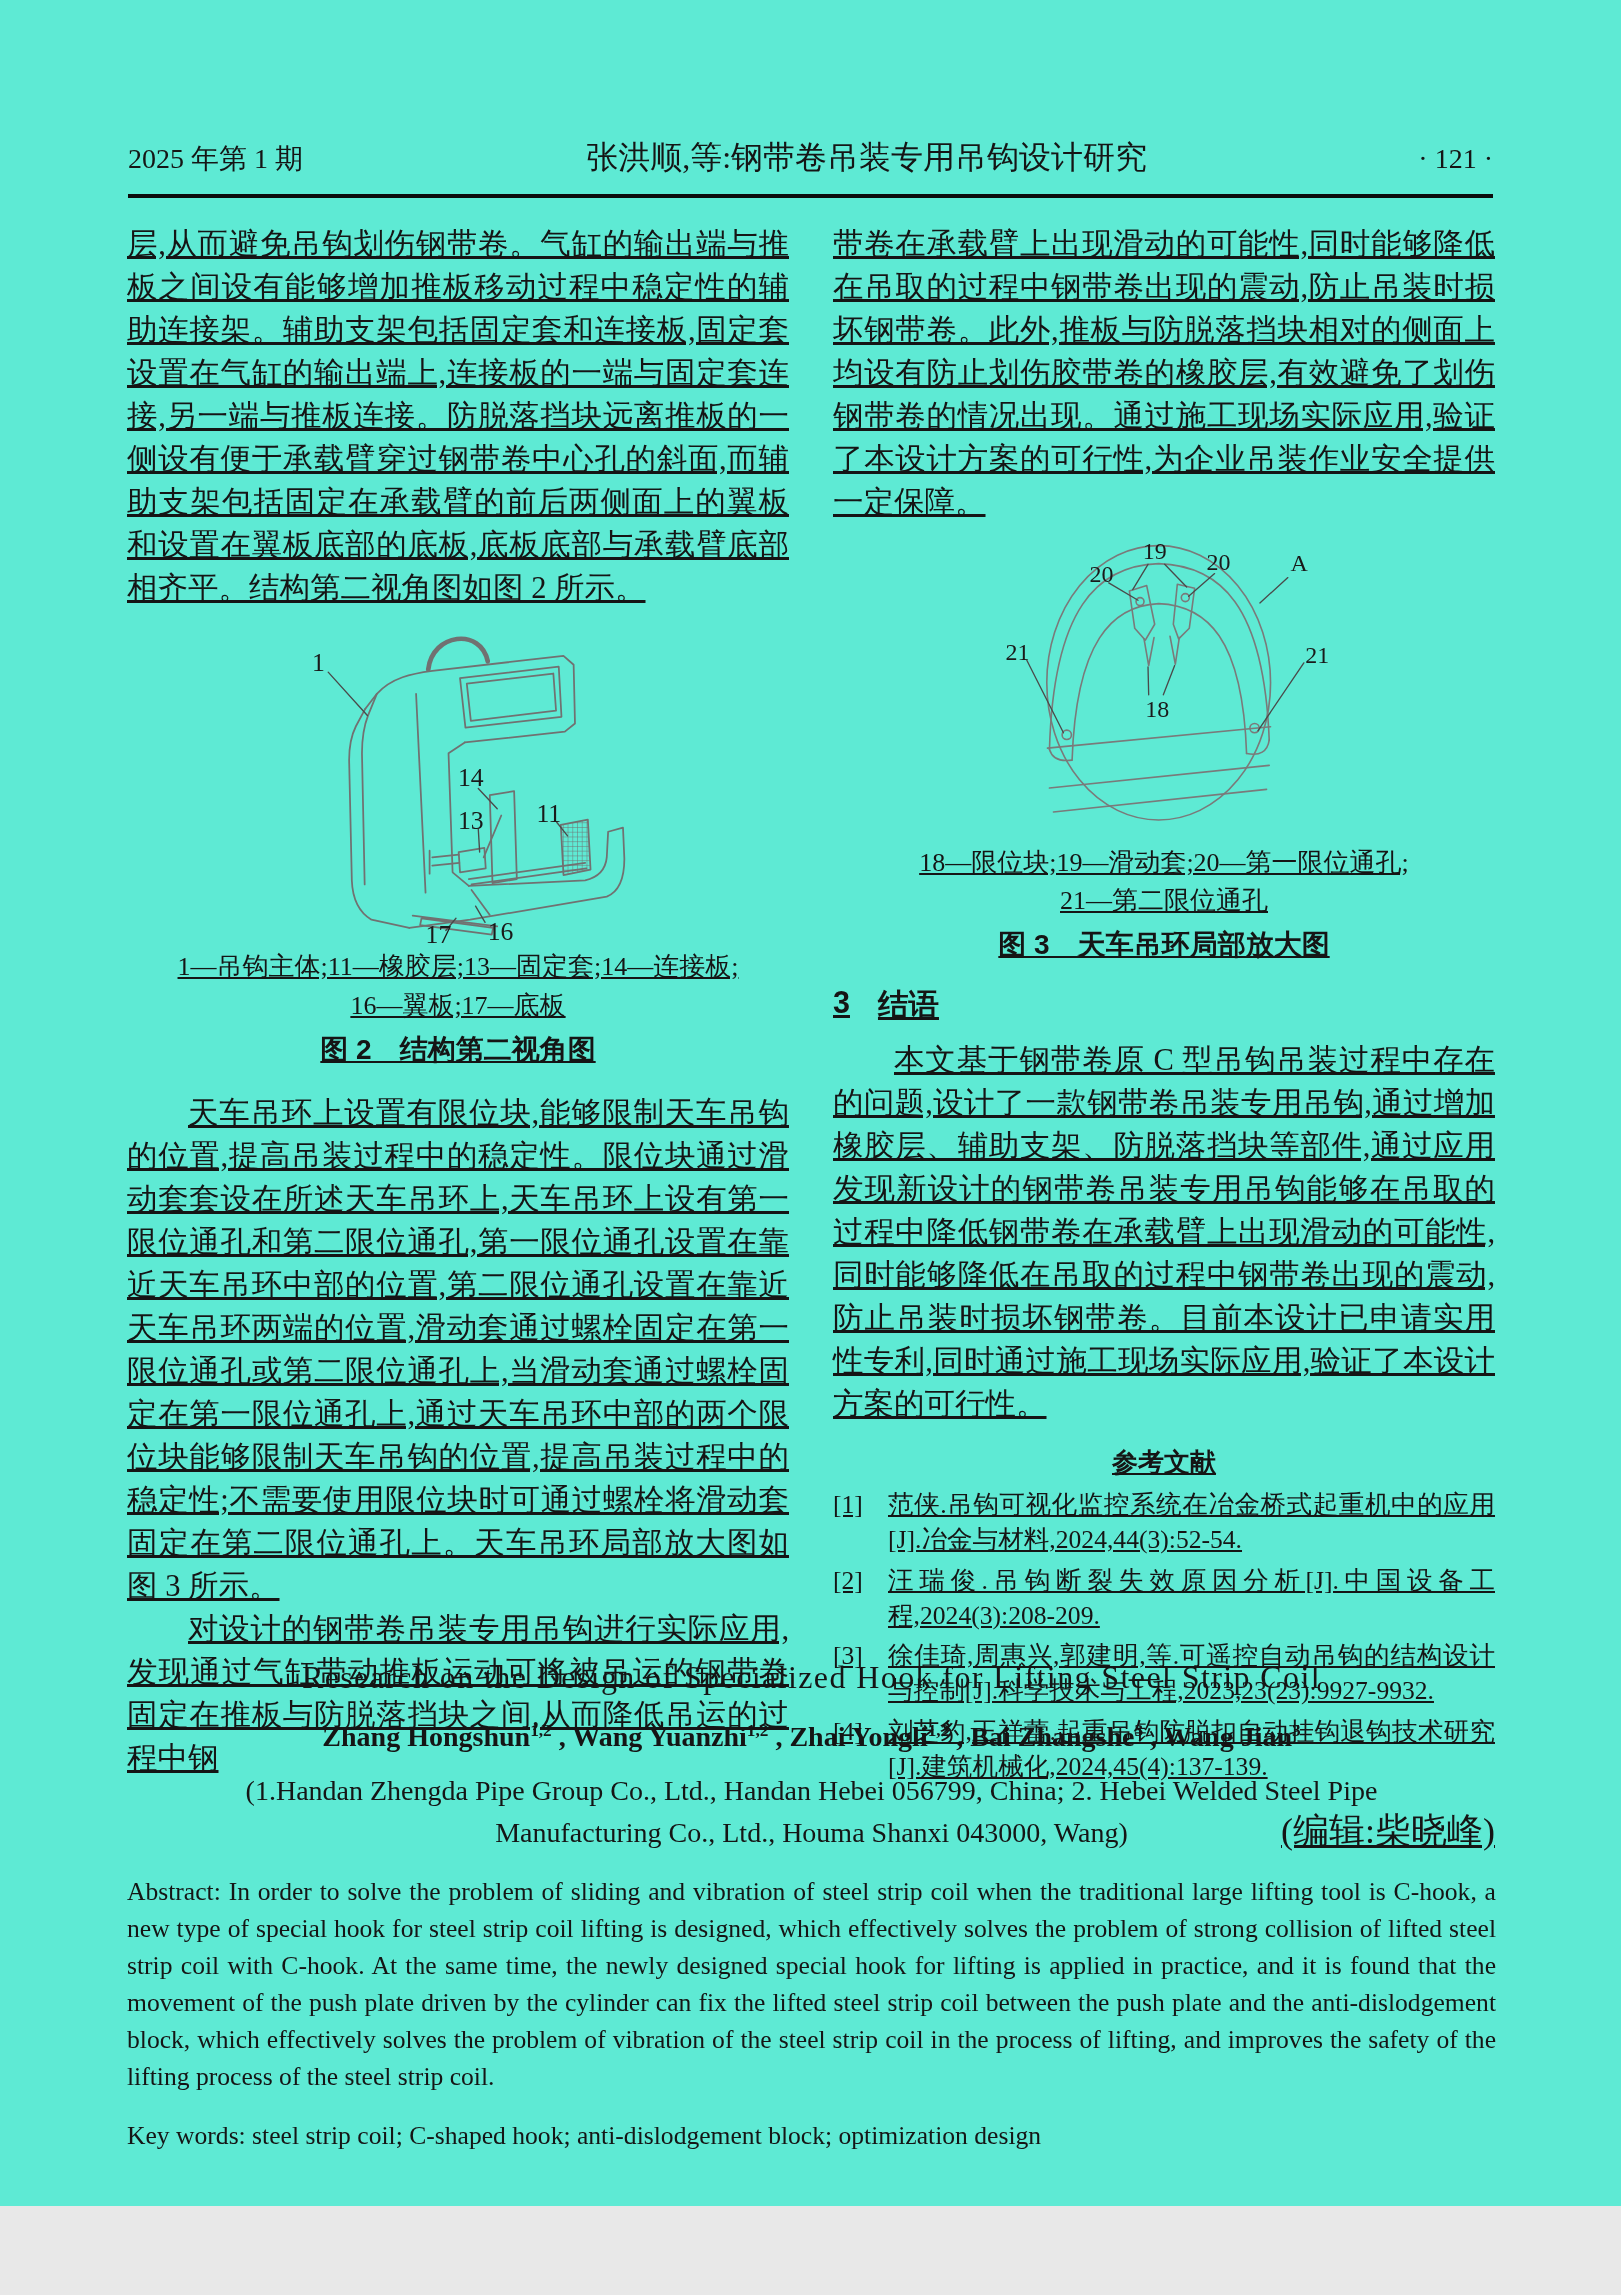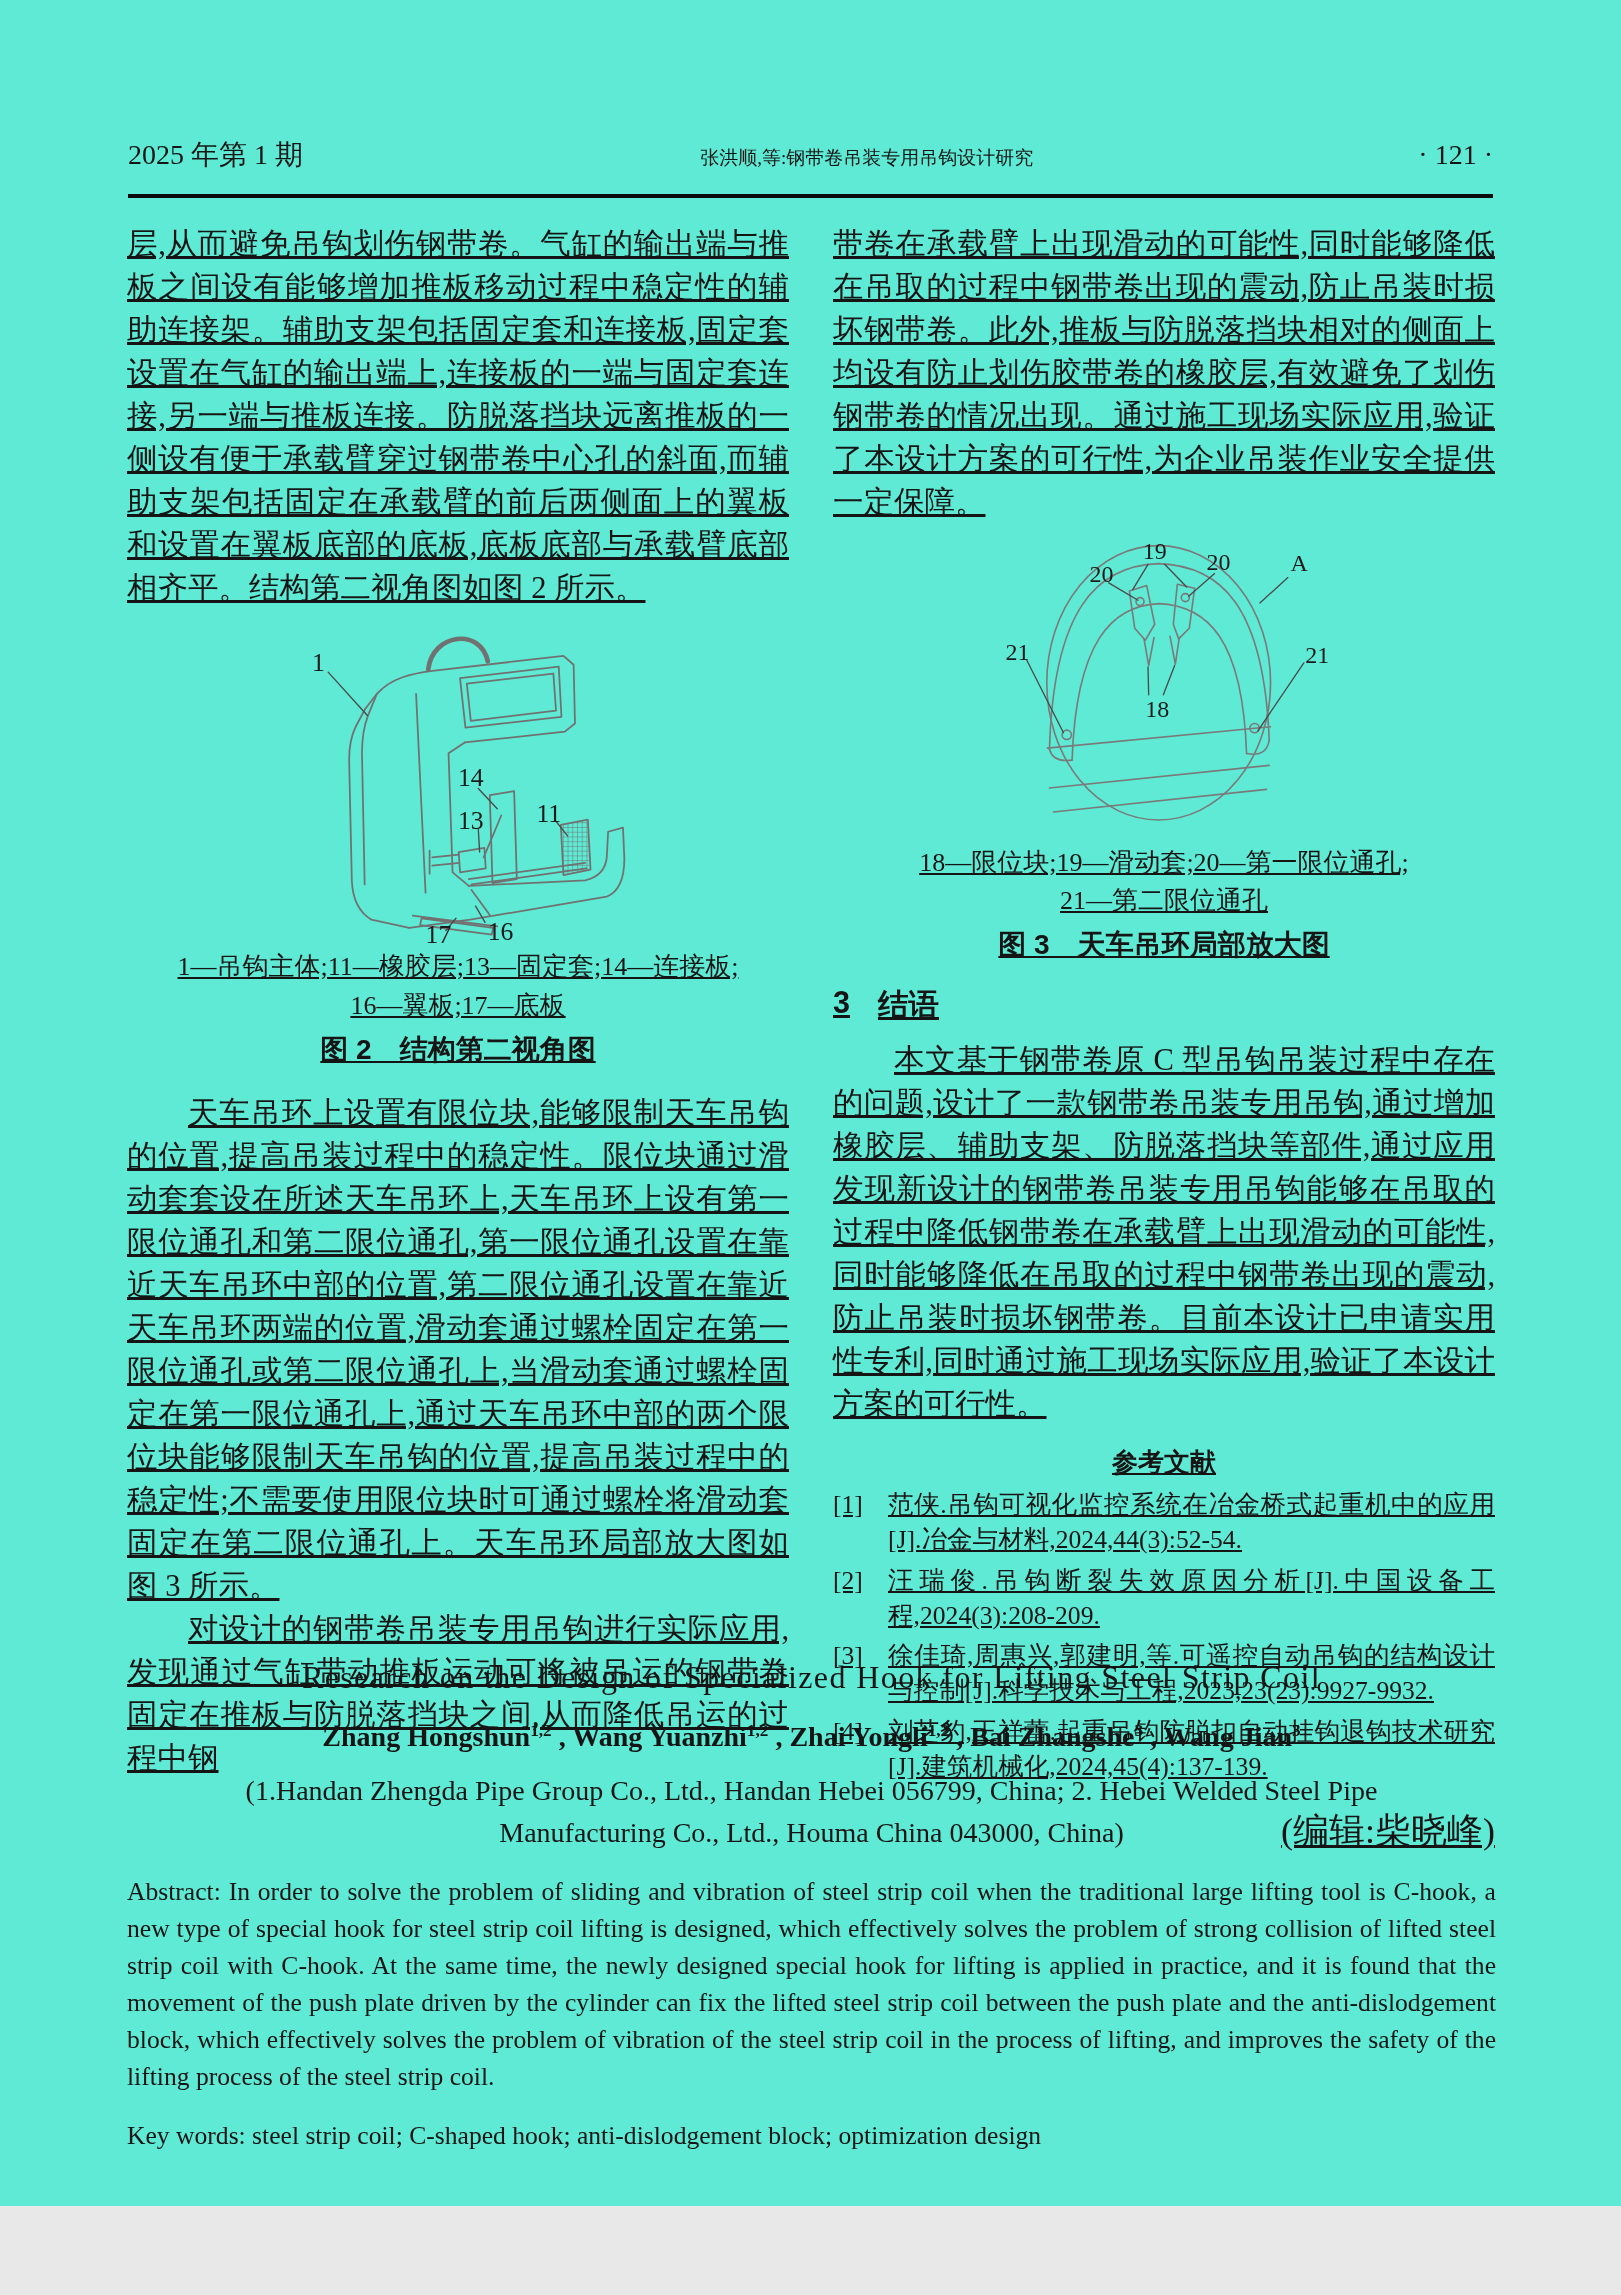--- a/index.html
+++ b/index.html
@@ -14,7 +14,7 @@
     display:flex; justify-content:space-between; align-items:baseline;
     font-size:28px;
   }
-  .header .center { font-size:19px;margin-left:12px; }
+  .header .center { font-size:32px;margin-left:12px; }
   .rule-thick {
     position:absolute; left:128px; top:194px; width:1365px; height:4.2px;
     background:#0c0c0c;

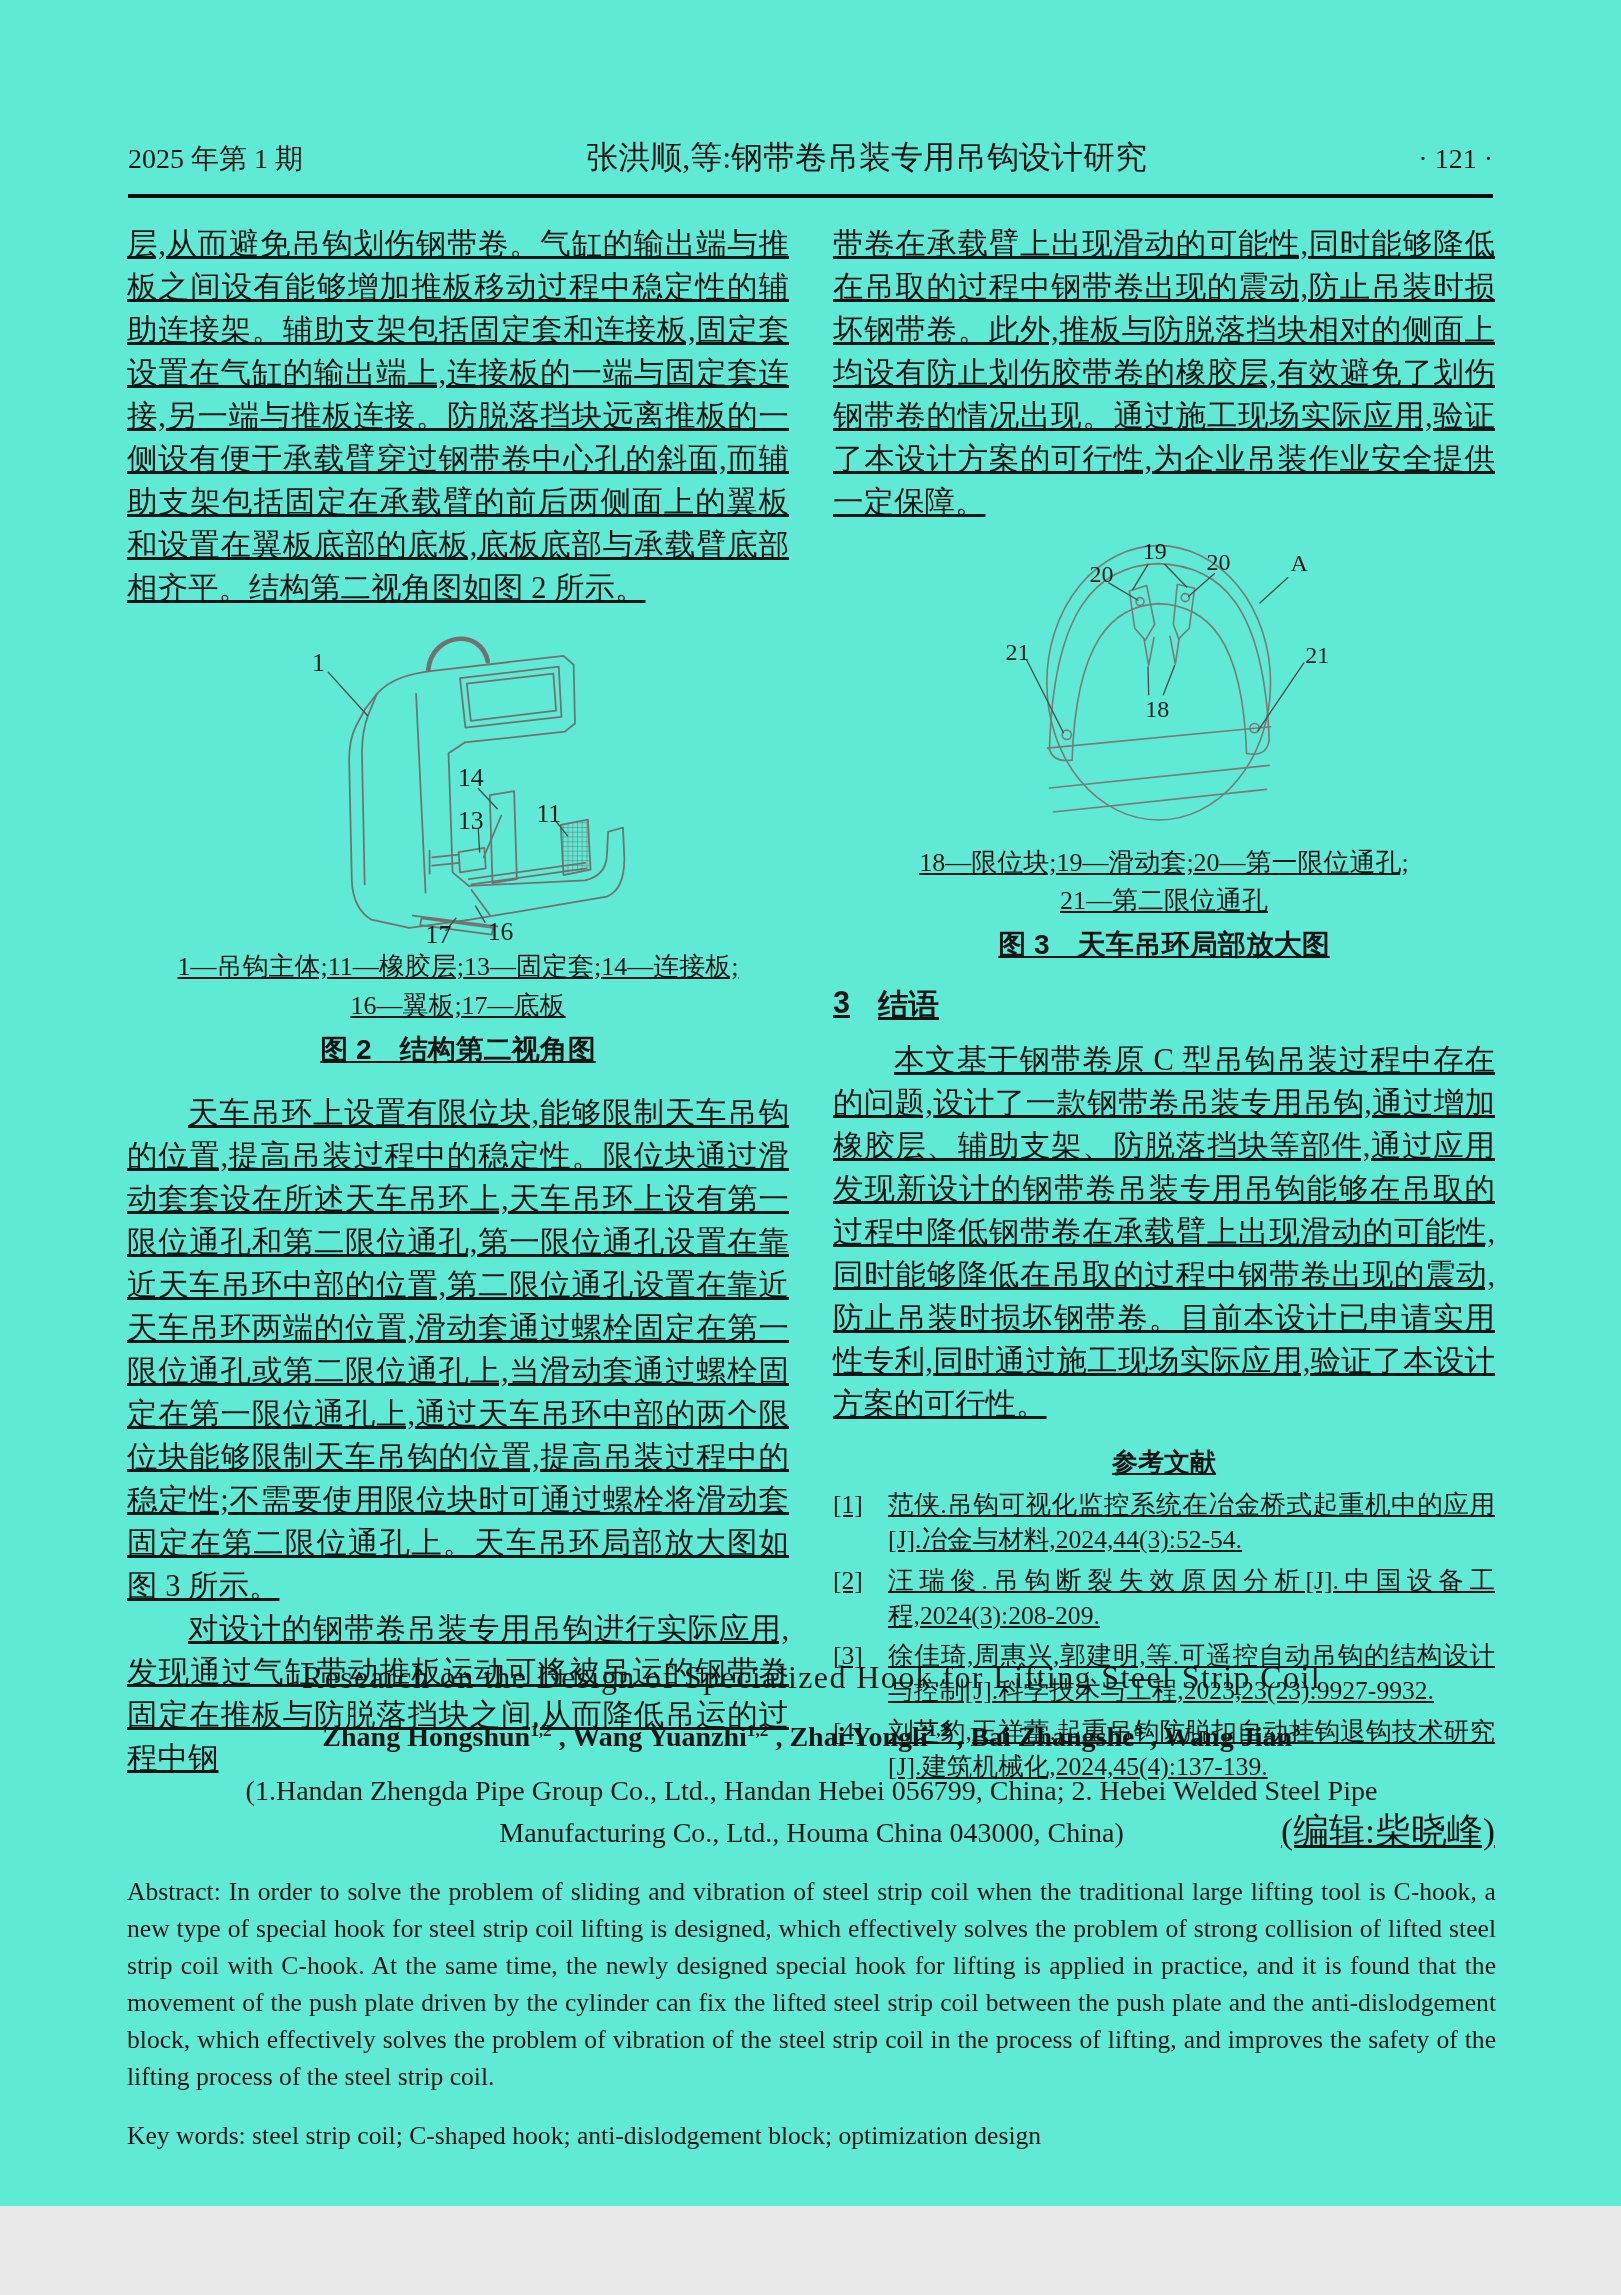--- a/index.html
+++ b/index.html
@@ -222,7 +222,7 @@
     </div>
     <div class="en-affil">
       <div>(1.Handan Zhengda Pipe Group Co., Ltd., Handan Hebei 056799, China; 2. Hebei Welded Steel Pipe</div>
-      <div>Manufacturing Co., Ltd., Houma China 043000, China)</div>
+      <div>Manufacturing Co., Ltd., Houma Shanxi 043000, Wang)</div>
     </div>
     <p class="en-abstract"><span>Abstract: </span><span>In order to solve the problem of sliding and vibration of steel strip coil when the traditional large lifting tool is C-hook, a new type of special hook for steel strip coil lifting is designed, which effectively solves the problem of strong collision of lifted steel strip coil with C-hook. At the same time, the newly designed special hook for lifting is applied in practice, and it is found that the movement of the push plate driven by the cylinder can fix the lifted steel strip coil between the push plate and the anti-dislodgement block, which effectively solves the problem of vibration of the steel strip coil in the process of lifting, and improves the safety of the lifting process of the steel strip coil.</span></p>
     <p class="en-keywords"><span>Key words: </span><span>steel strip coil; C-shaped hook; anti-dislodgement block; optimization design</span></p>

